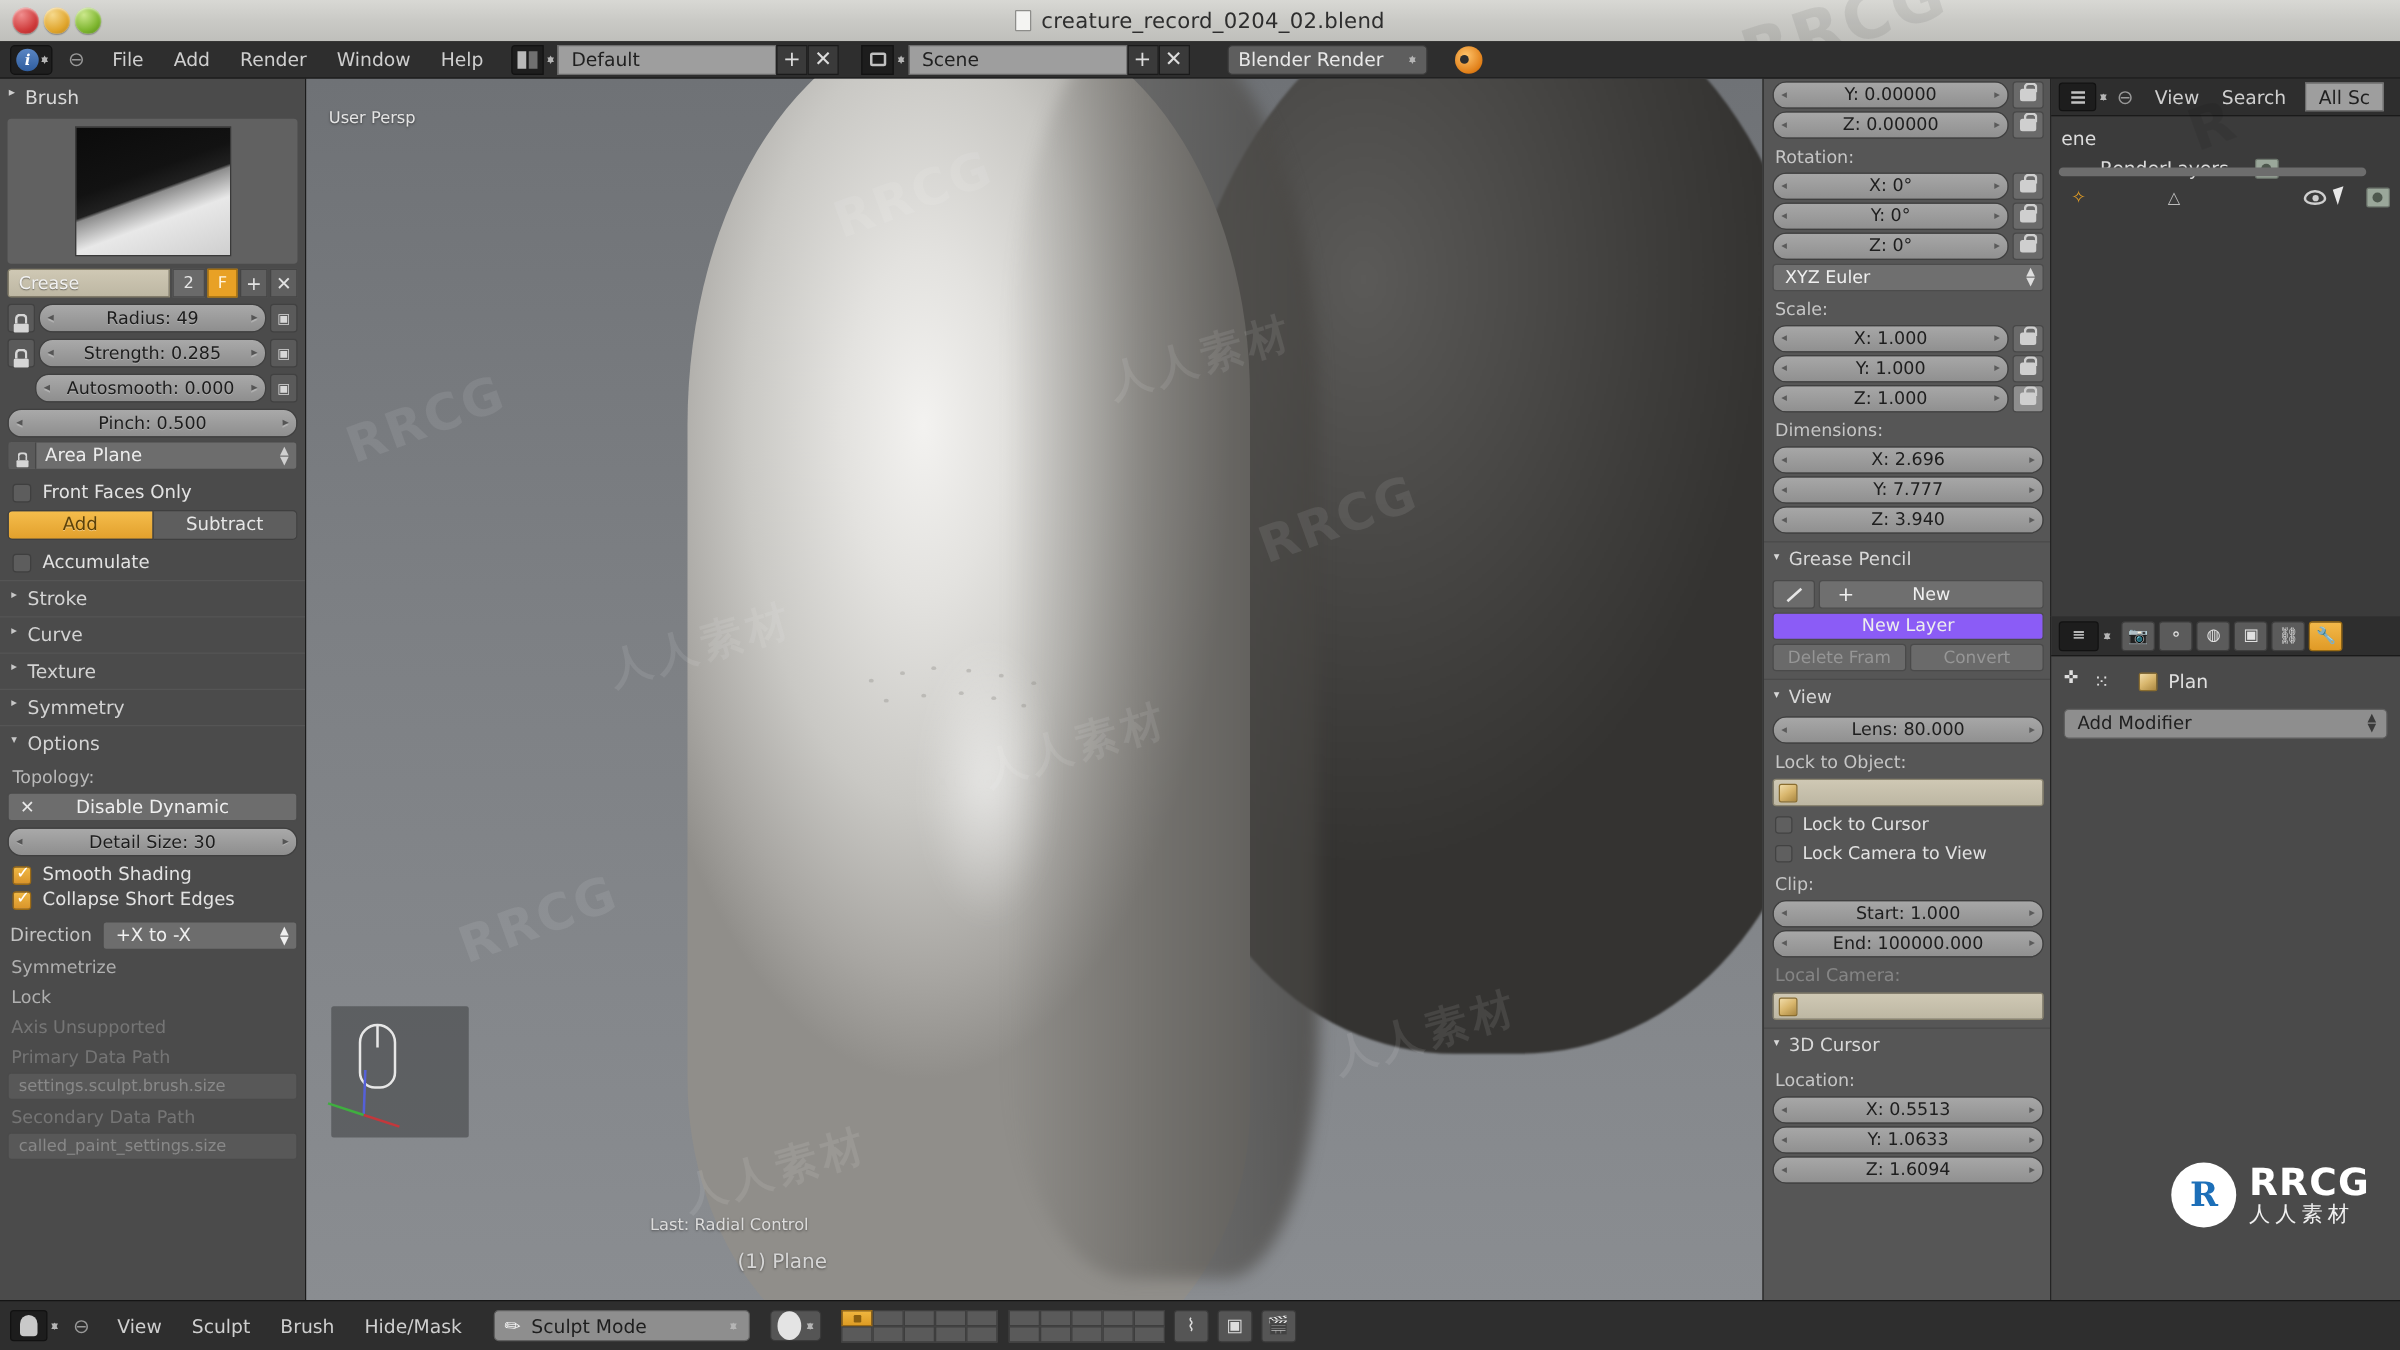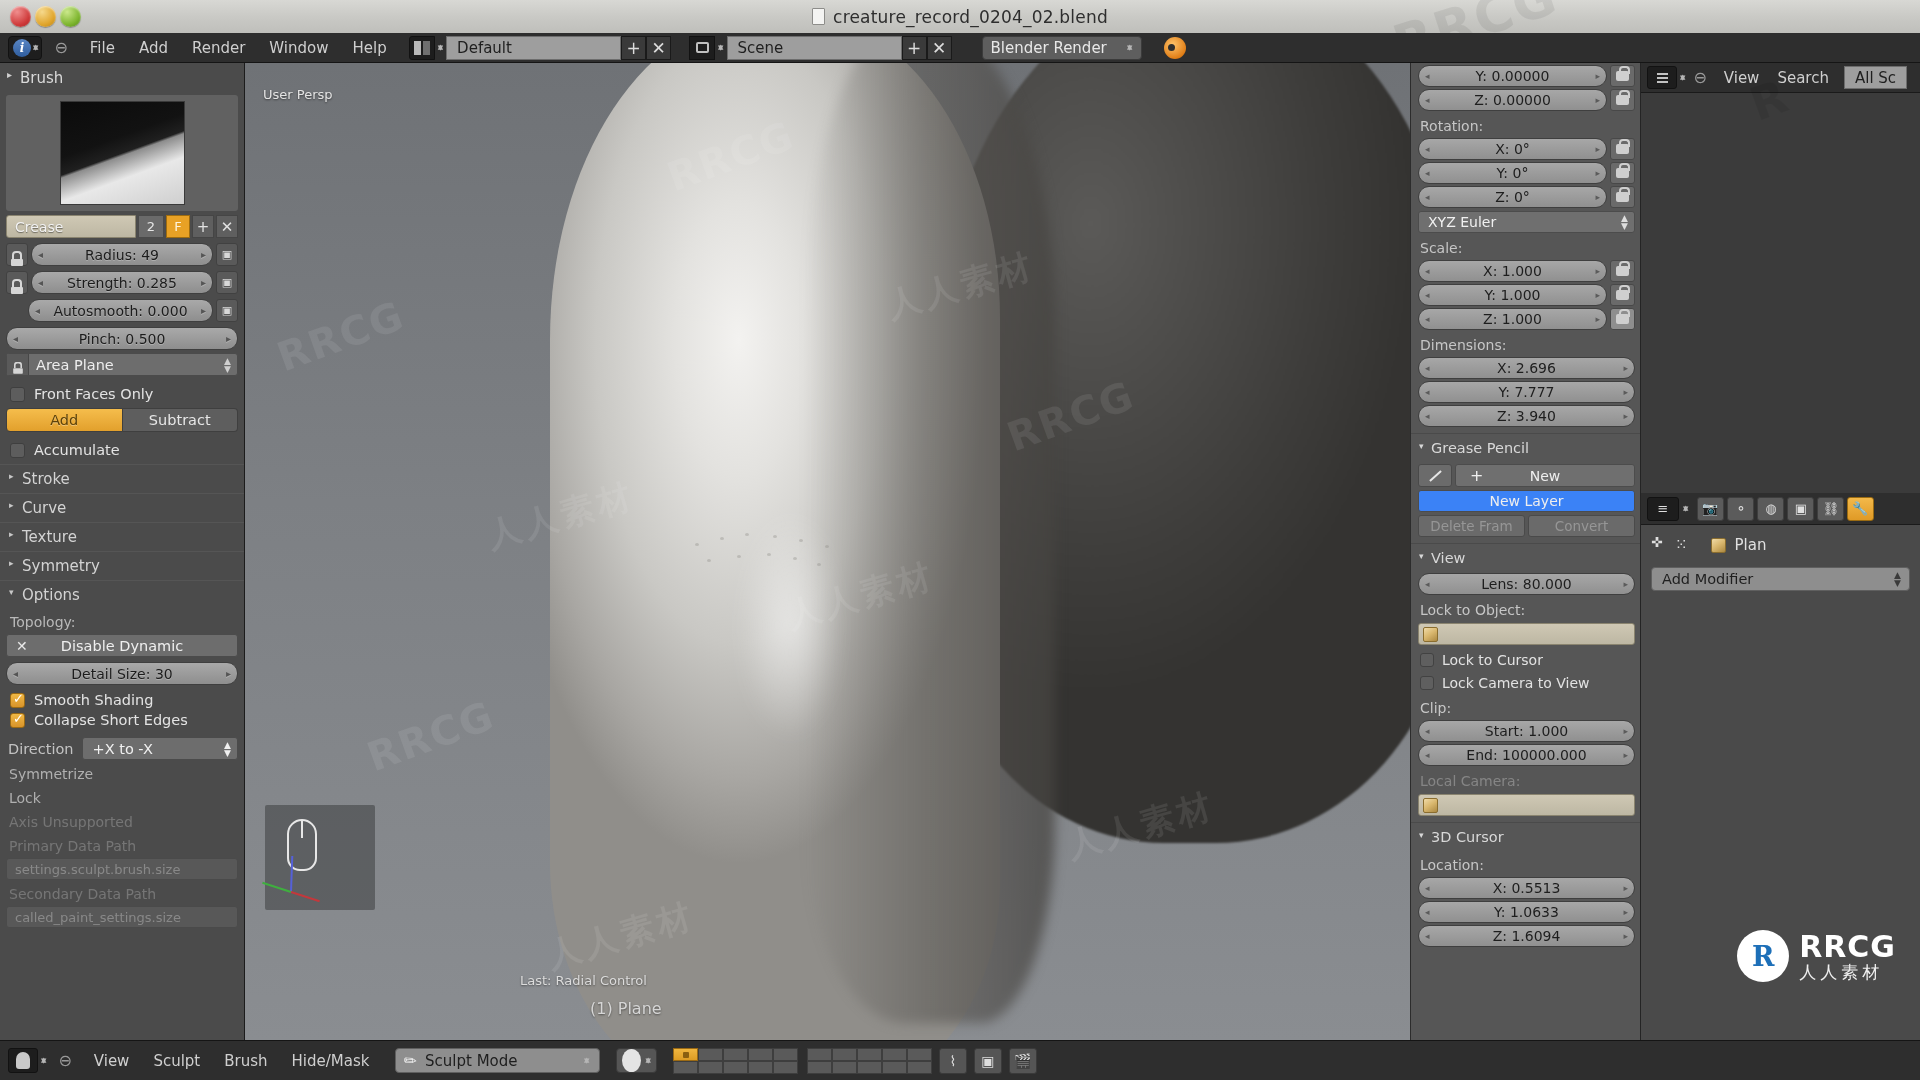--- a/index.html
+++ b/index.html
@@ -760,6 +760,28 @@
       <span class="menu-item" style="padding:0 9px;">Search</span>
       <div class="field-wide" style="min-width:60px; height:23px; margin-left:6px;text-align:center;">All Sc</div>
     </div>
+    <div class="out-body">
+      <div class="out-row">
+        <span>ene</span>
+      </div>
+      <div class="out-row ind">
+        <span class="tri-ico"></span>
+        <span>RenderLayers</span>
+        <span class="cam-ico" style="margin-left:14px;"></span>
+      </div>
+      <div class="out-row ind">
+        <span style="color:#e8a125; font-size:14px;">✧</span>
+        <span style="width:52px;"></span>
+        <span style="color:#bdbdbd; font-size:13px;">△</span>
+        <span style="width:86px;"></span>
+        <span class="eye-ico"></span>
+        <span style="position:relative; width:18px; height:16px;">
+          <span class="mouse-ptr"></span>
+        </span>
+        <span class="cam-ico"></span>
+      </div>
+      <div class="out-scrollbar"></div>
+    </div>
     <div class="wm dk" style="left:110px; top:10px; transform:rotate(-20deg); font-size:46px;">R</div>
   </div>
 

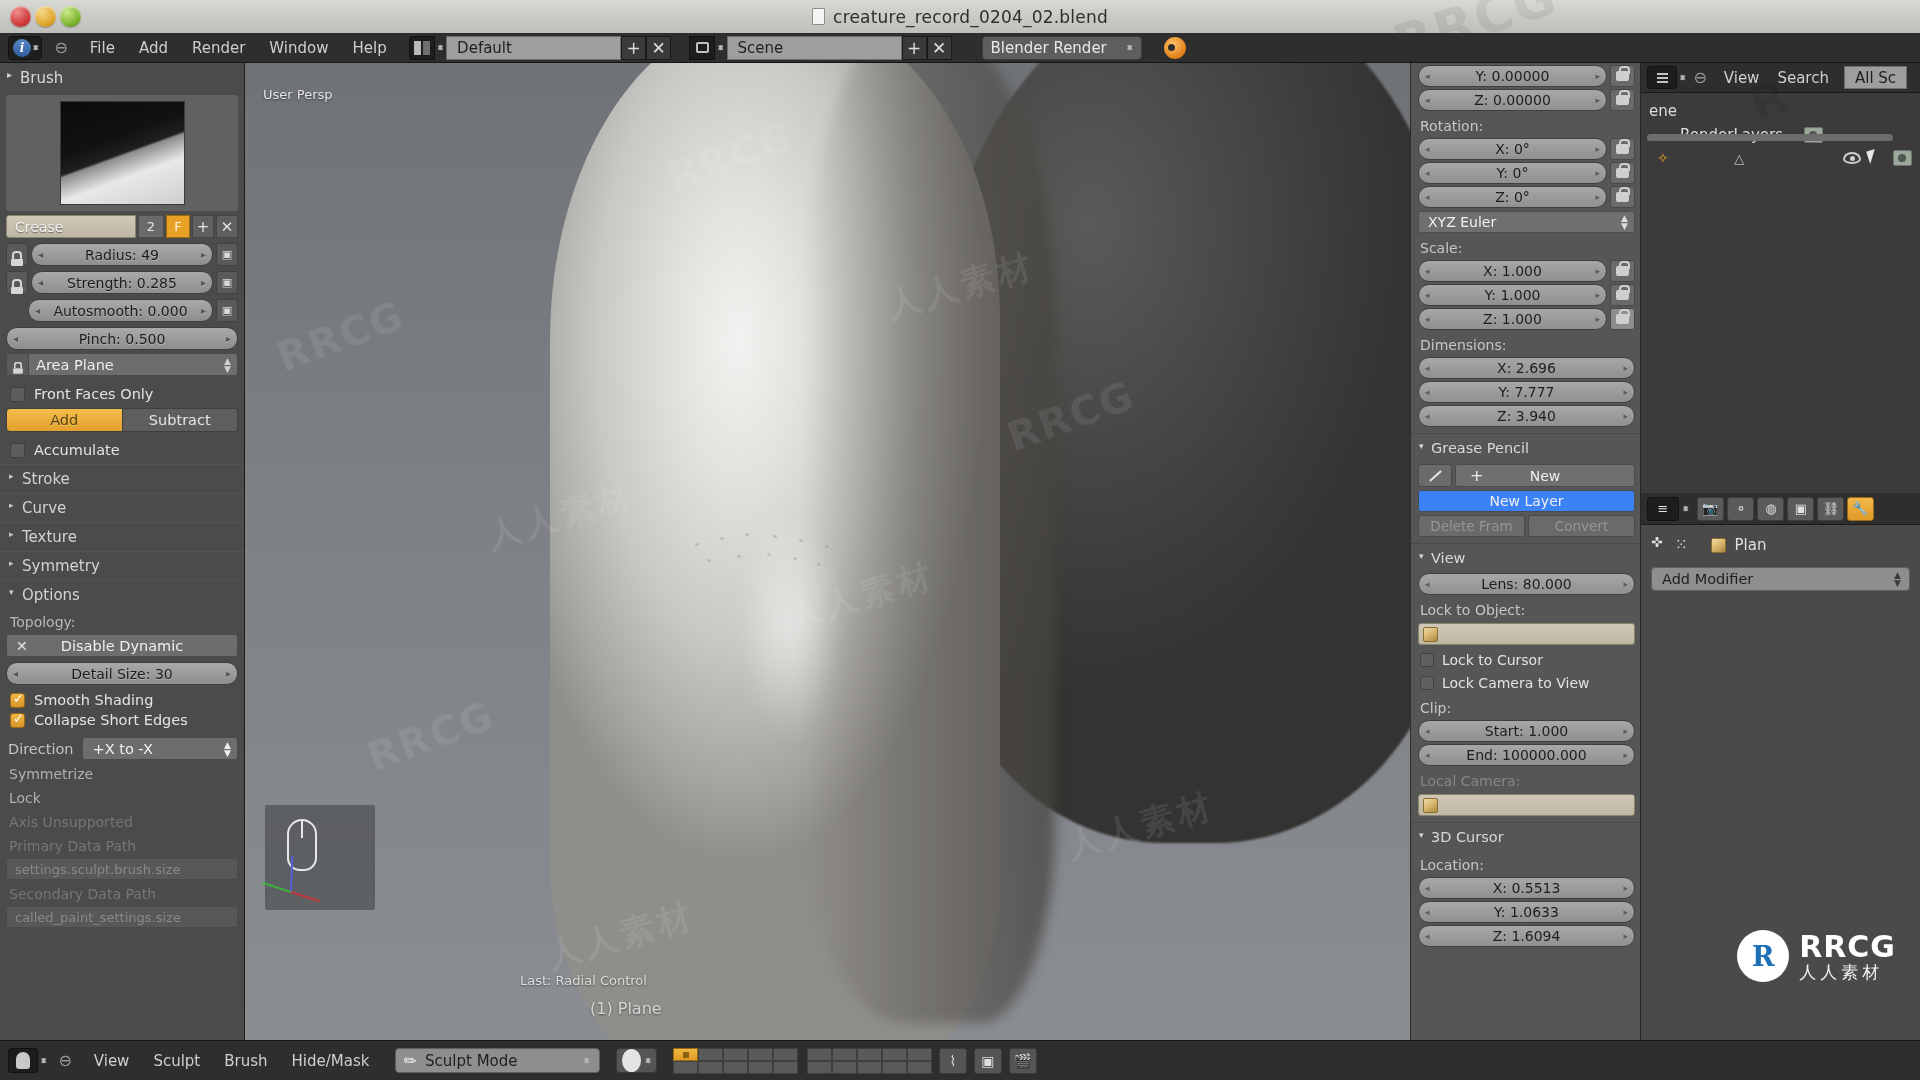--- a/index.html
+++ b/index.html
@@ -226,7 +226,7 @@
     border-radius: 3px; color: #f0f0f0; font-size: 14px; display: flex; align-items: center;
     padding-left: 9px; position: relative; }
   .np-sel .updown2 { position: absolute; right: 6px; font-size: 9px; line-height: 8px; color: #dedede; }
-  .np-btn { margin: 3px 5px 0 7px; height: 22px; background: #3b82f6; border: 1px solid #4c4c4c;
+  .np-btn { margin: 3px 5px 0 7px; height: 22px; background: #8b5cf6; border: 1px solid #4c4c4c;
     border-radius: 3px; color: #eee; font-size: 14px; display: flex; align-items: center; justify-content: center; }
   .np-btn2 { display: flex; gap: 3px; margin: 3px 5px 0 7px; }
   .np-btn2 > div { flex: 1; height: 22px; background: #6a6a6a; border: 1px solid #4a4a4a; border-radius: 3px;

